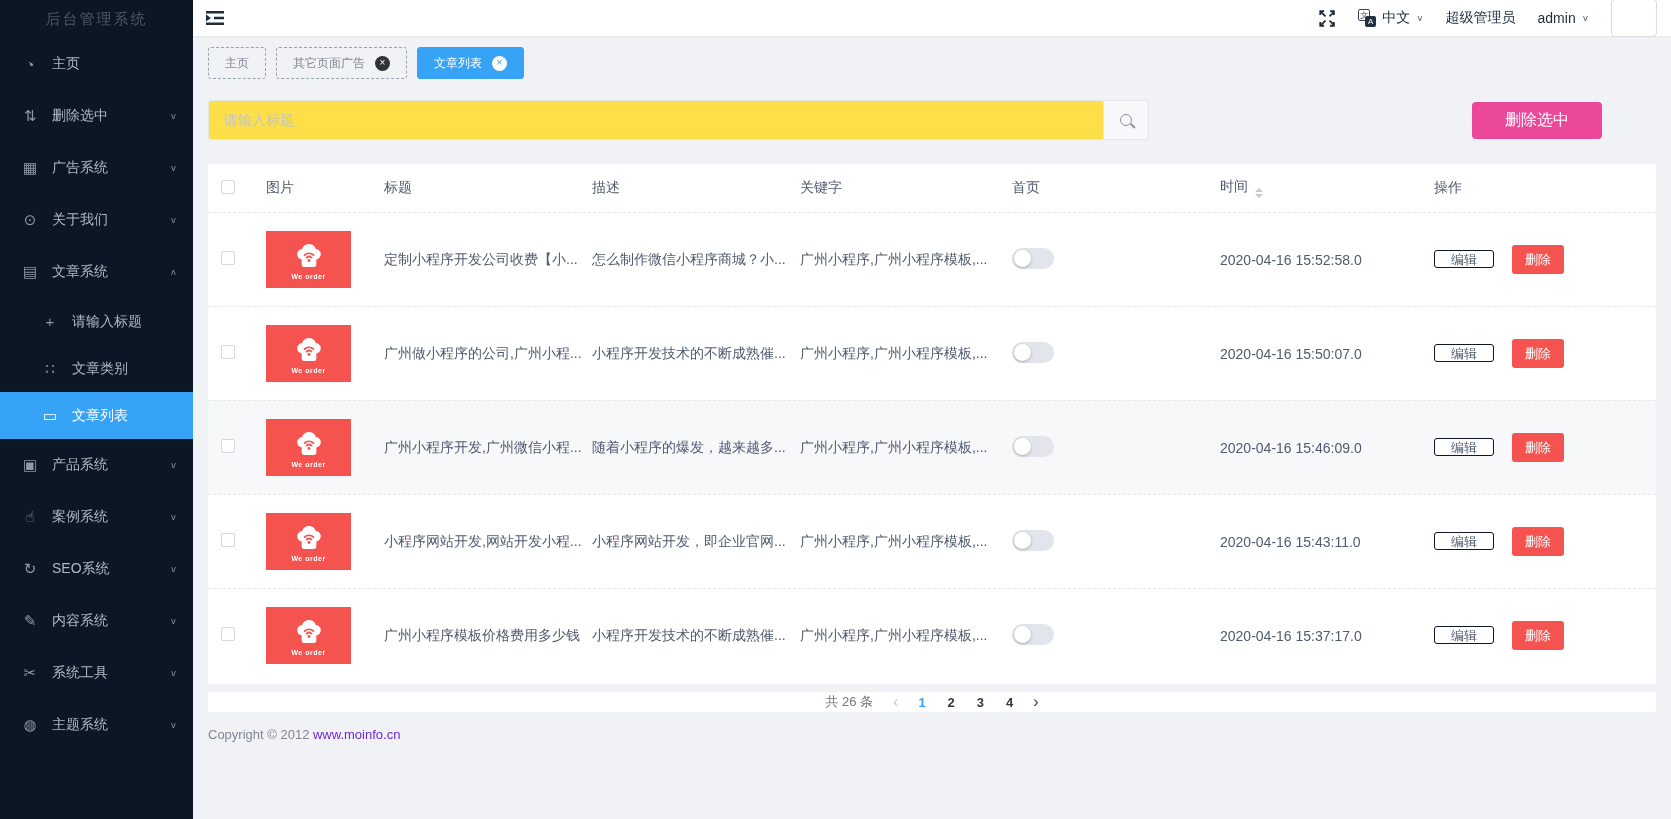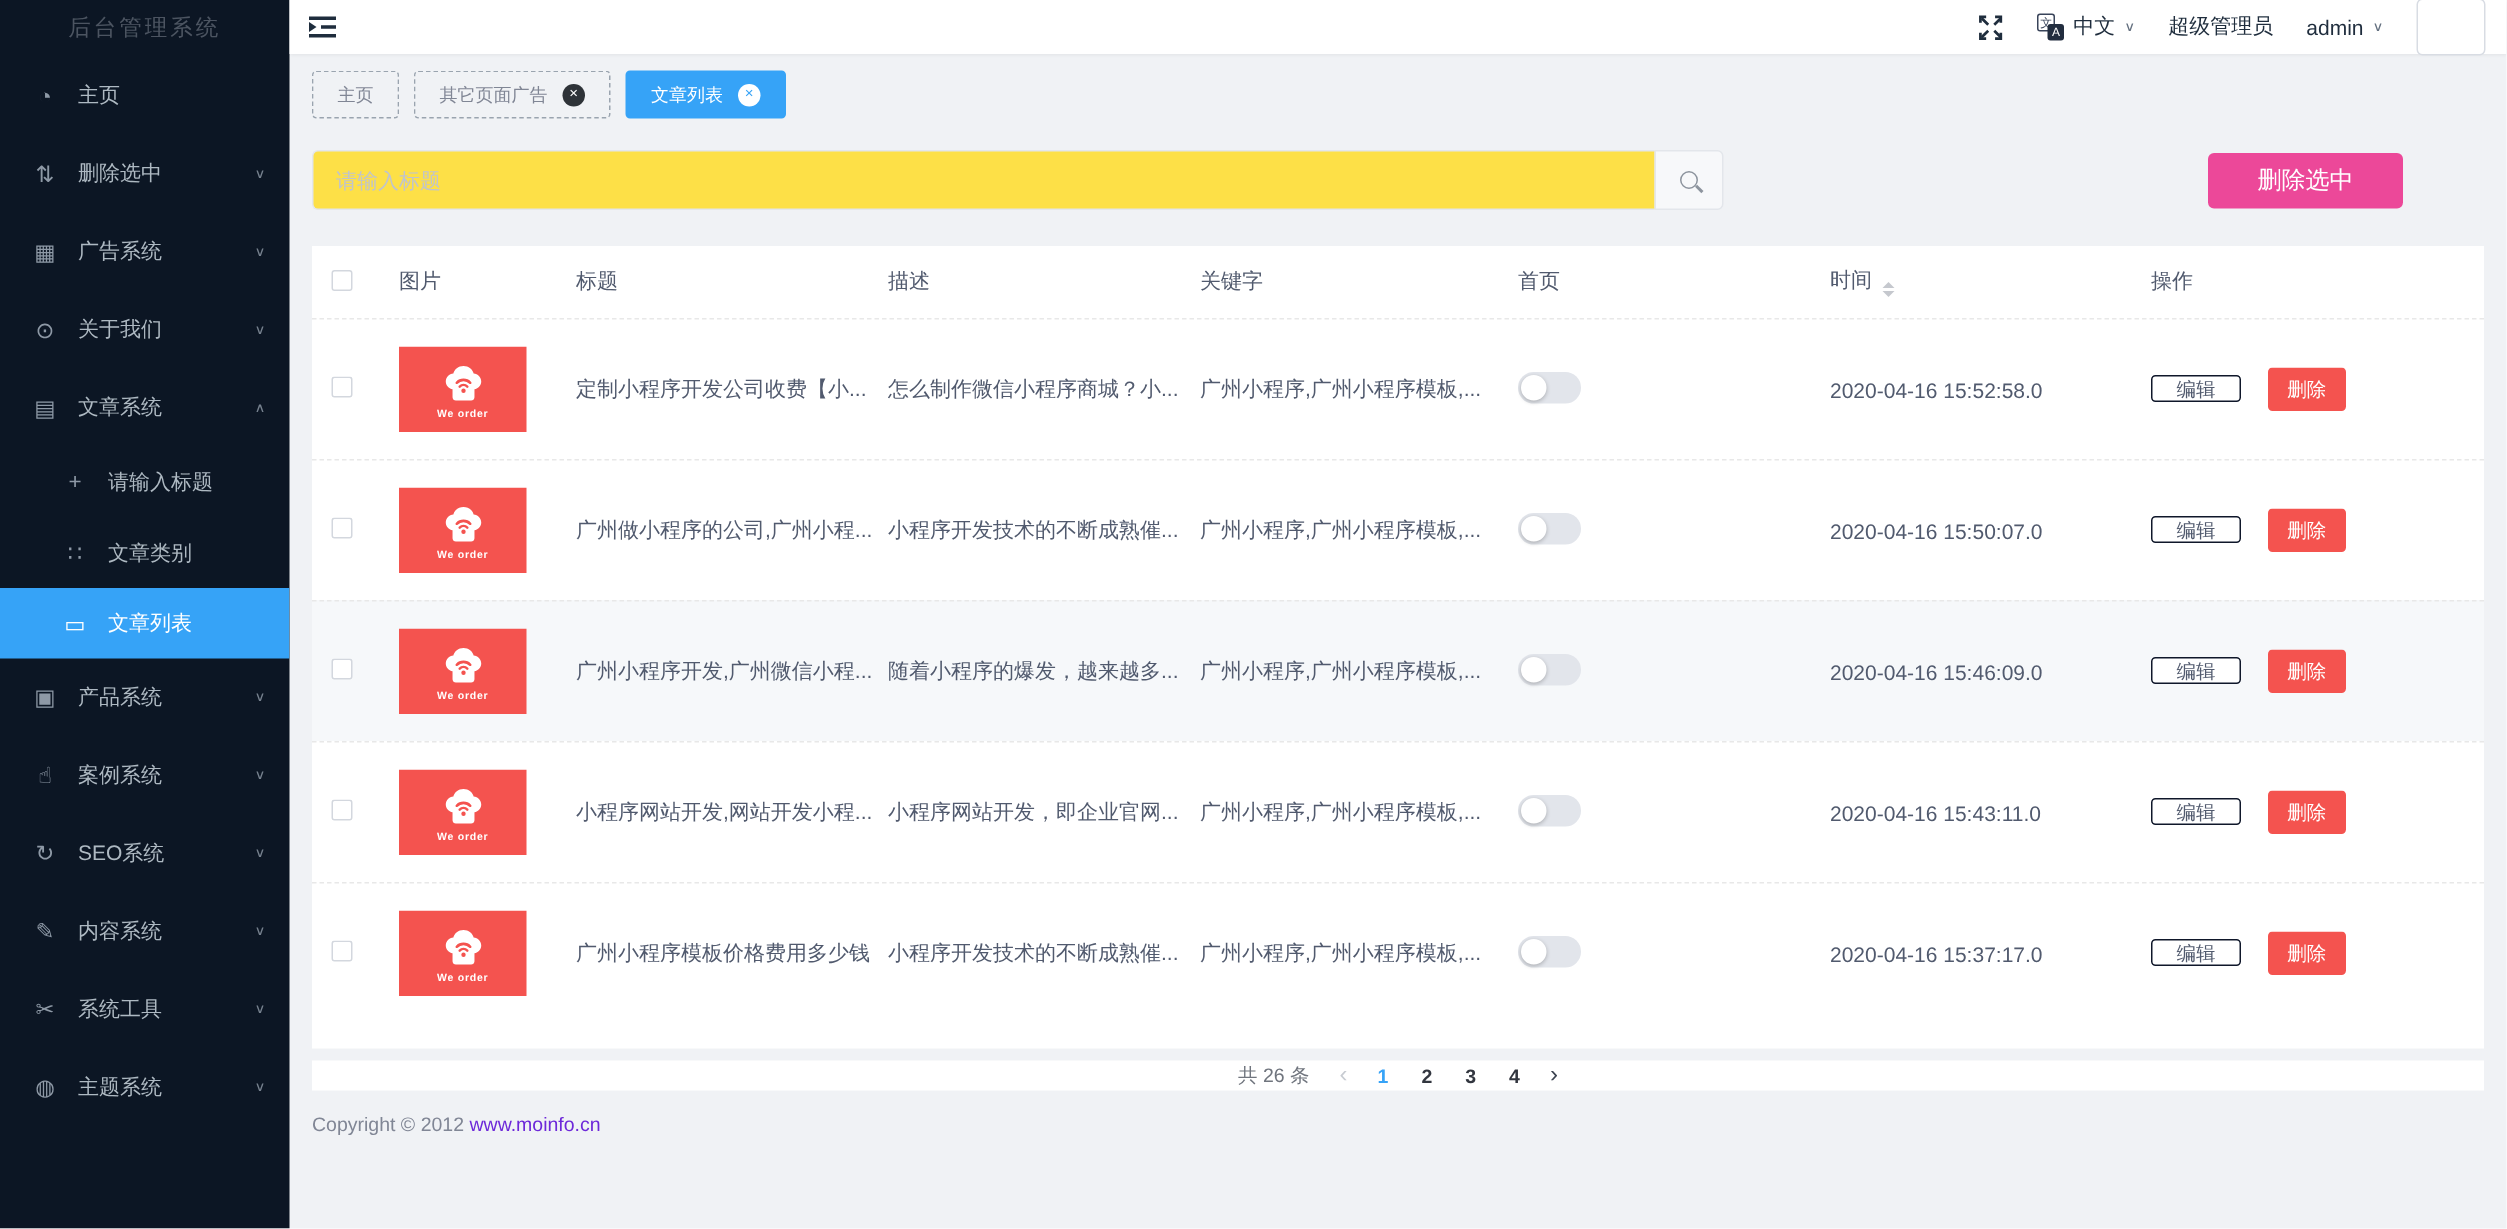--- a/index.html
+++ b/index.html
@@ -70,7 +70,7 @@
                      font-size:16px; cursor:pointer; font-family:inherit; }
 
   
-  .card { background:#fff; margin-top:24px; padding-bottom:17px; }
+  .card { background:#fff; margin-top:24px; padding-bottom:2px; }
   .trow { display:flex; align-items:center; min-height:94px; border-top:1px dashed #e8e8e8; }
   .trow.thead { min-height:48px; border-top:none; color:#515a6e; }
   .trow.hovered { background:#f6f8fa; }

